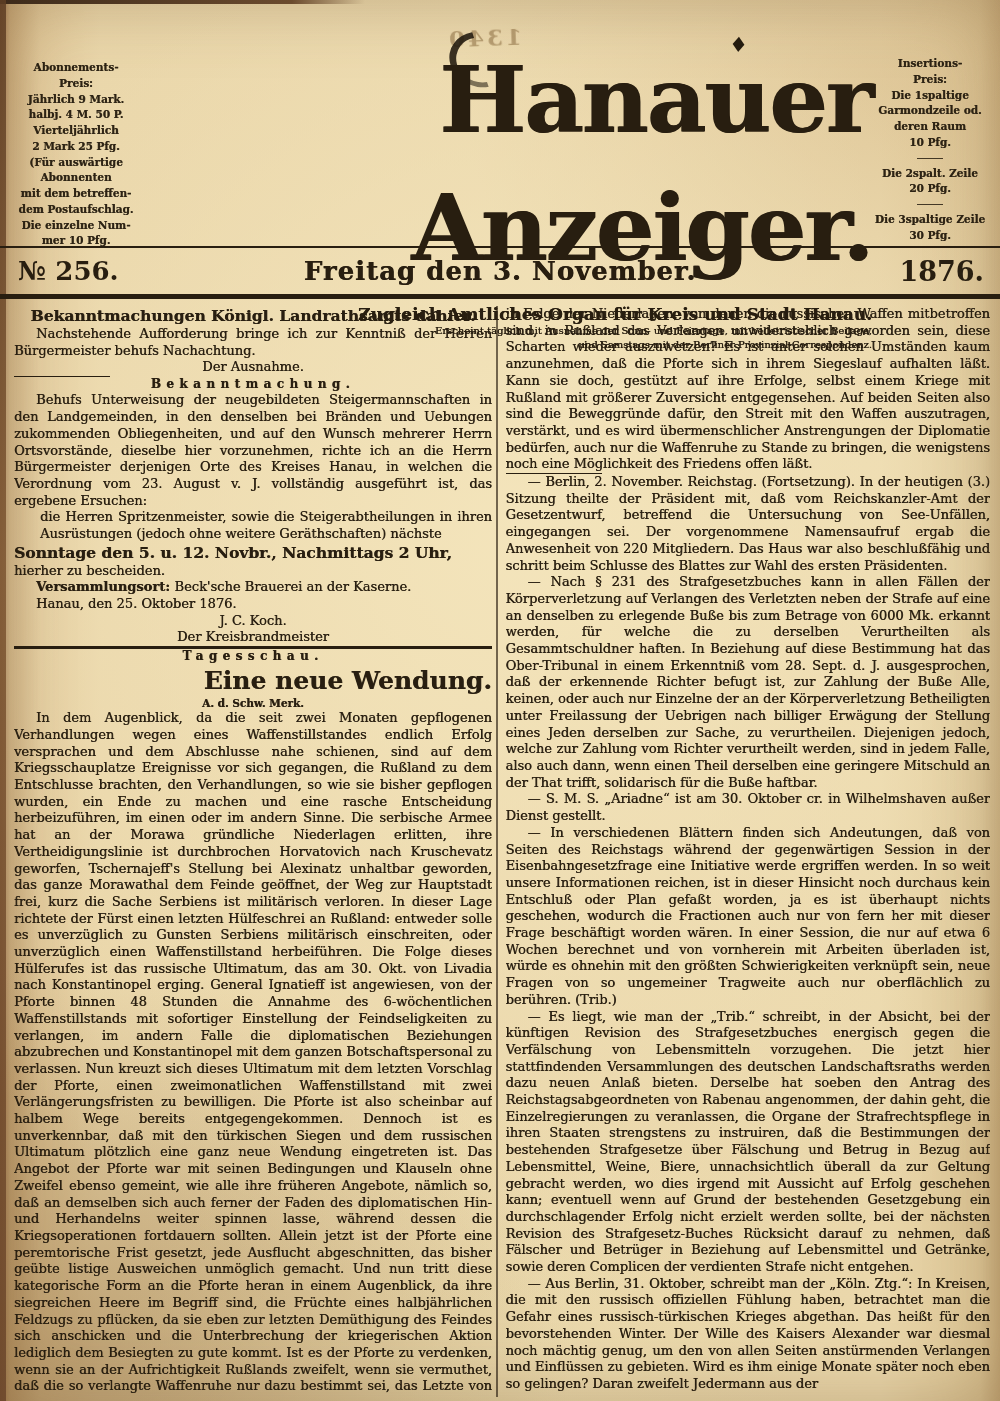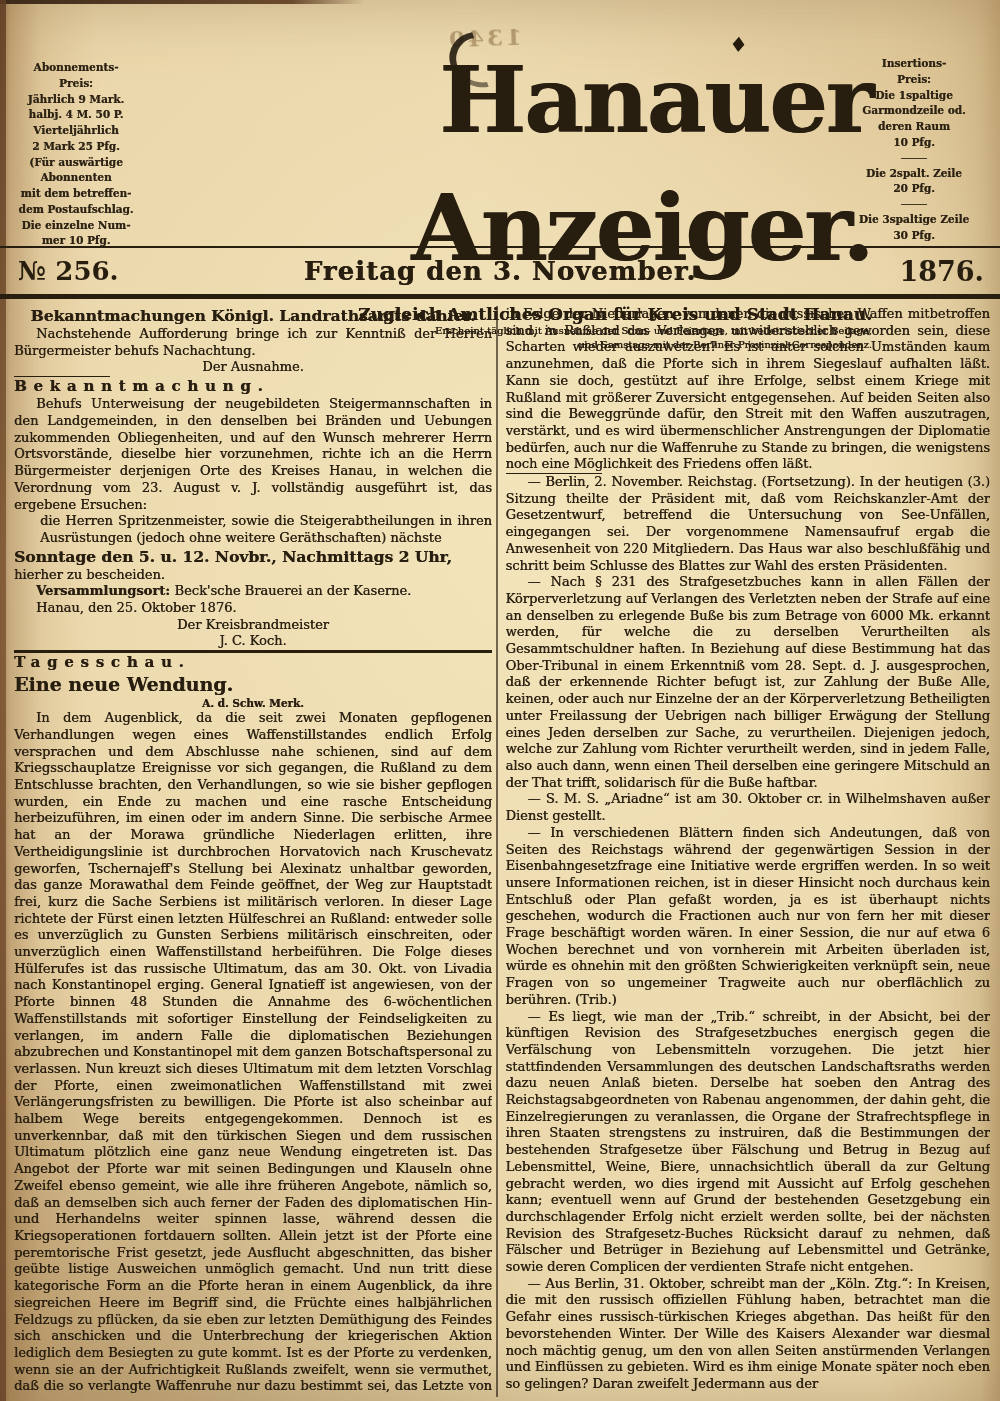--- a/index.html
+++ b/index.html
@@ -34,7 +34,7 @@
   .pricebox{position:absolute;width:124px;font-size:10.5px;font-weight:bold;line-height:1.5;
     text-align:center;color:var(--ink-soft);text-shadow:.3px 0 0 currentColor;}
   .pricebox.left{left:14px;top:60px;}
-  .pricebox.right{right:24px;top:56px;}
+  .pricebox.right{right:8px;top:56px;}
   .pricebox .sep{border-top:1.5px solid var(--ink-soft);width:26px;margin:7px auto;}
   .masthead{position:absolute;left:138px;right:128px;top:36px;text-align:right;}
   .masthead h1{margin:0;font-size:92px;line-height:128px;font-weight:bold;letter-spacing:-2px;

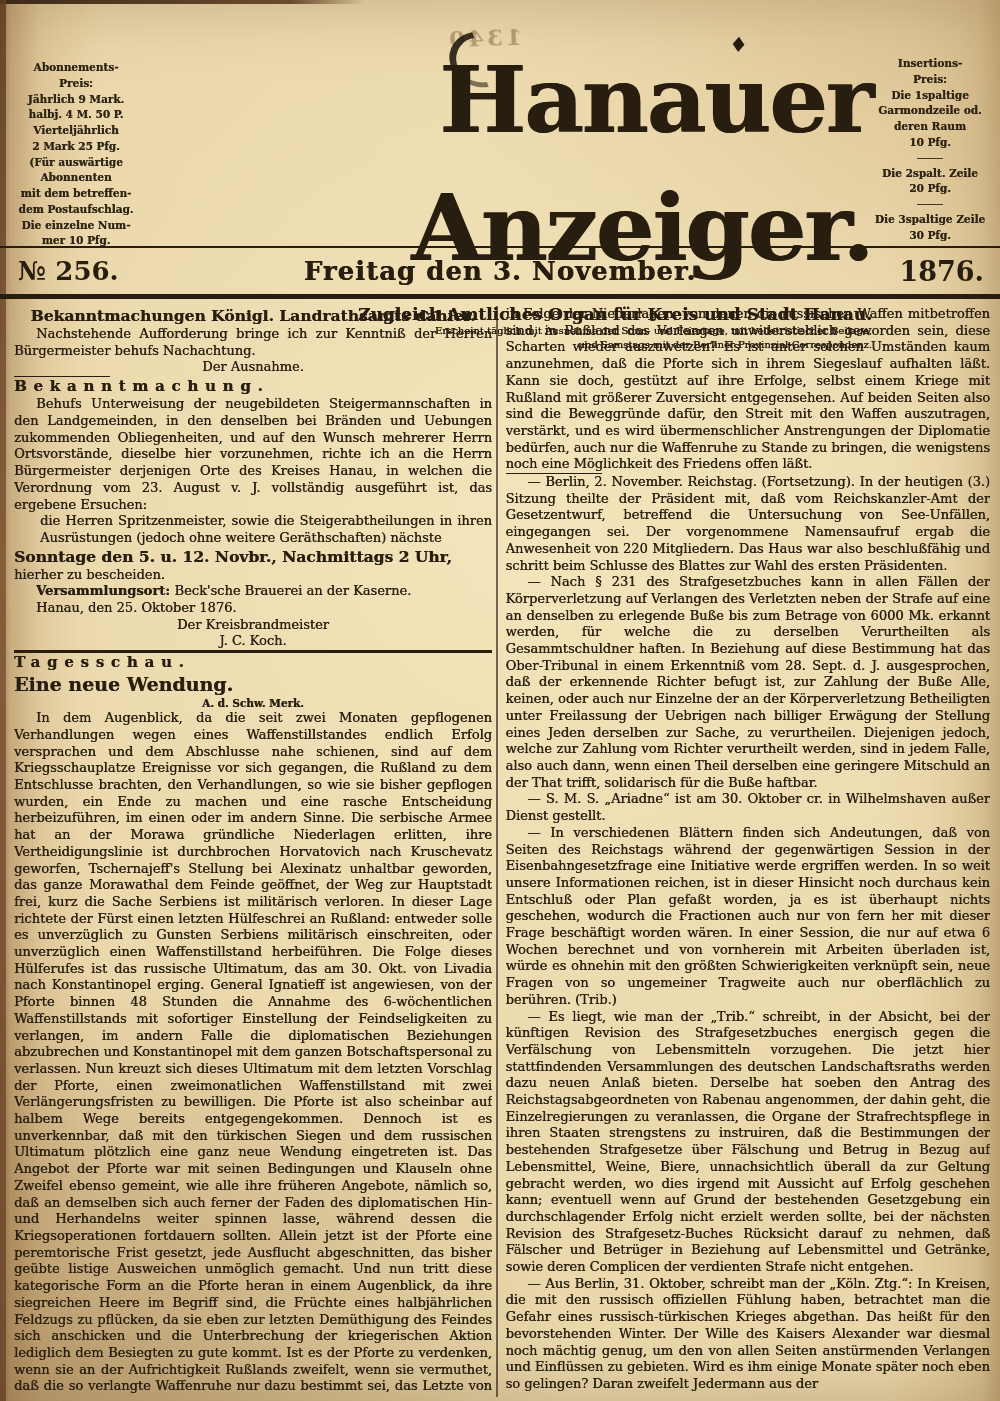--- a/index.html
+++ b/index.html
@@ -66,7 +66,7 @@
   .blk-center{text-align:center;margin:1px 0;}
   .blk-rule-short{width:96px;border-top:1.5px solid var(--ink);margin:9px auto;}
   .blk-rule-thick{border-top:3.5px solid var(--ink);margin:12px 0 9px;}
-  .blk-spaced-heading{font-weight:bold;font-size:15px;letter-spacing:.45em;margin:4px 0 2px;}
+  .blk-spaced-heading{text-align:center;font-weight:bold;font-size:12px;letter-spacing:.45em;margin:4px 0 2px;}
   .blk-display-heading{text-align:left;font-weight:bold;font-size:19px;margin:0 0 1px;}
   .blk-byline{text-align:center;font-size:10.5px;font-weight:bold;margin:0 0 3px;}
   .blk-bold-center{text-align:left;font-weight:bold;font-size:15.5px;margin:1px 0;}

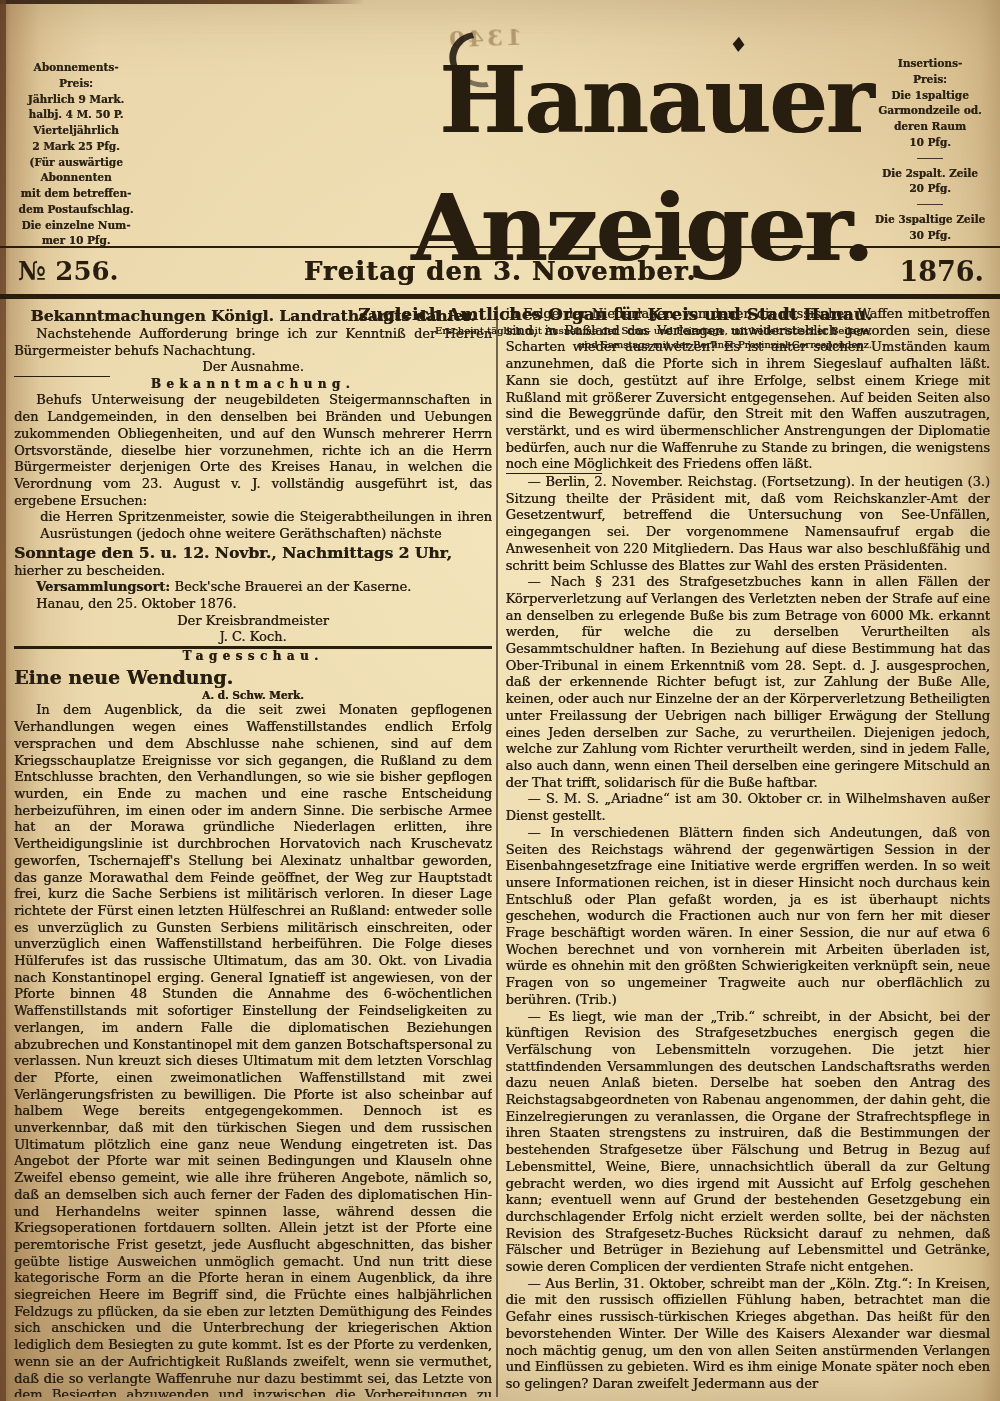--- a/index.html
+++ b/index.html
@@ -140,8 +140,8 @@
         <p class="blk-para-noindent">hierher zu bescheiden.</p>
         <p class="blk-para"><b>Versammlungsort: </b>Beck'sche Brauerei an der Kaserne.</p>
         <p class="blk-para">Hanau, den 25. Oktober 1876.</p>
+        <p class="blk-center">J. C. Koch.</p>
         <p class="blk-center">Der Kreisbrandmeister</p>
-        <p class="blk-center">J. C. Koch.</p>
         <div class="blk-rule-thick"></div>
         <p class="blk-spaced-heading">Tagesschau.</p>
         <p class="blk-display-heading">Eine neue Wendung.</p>

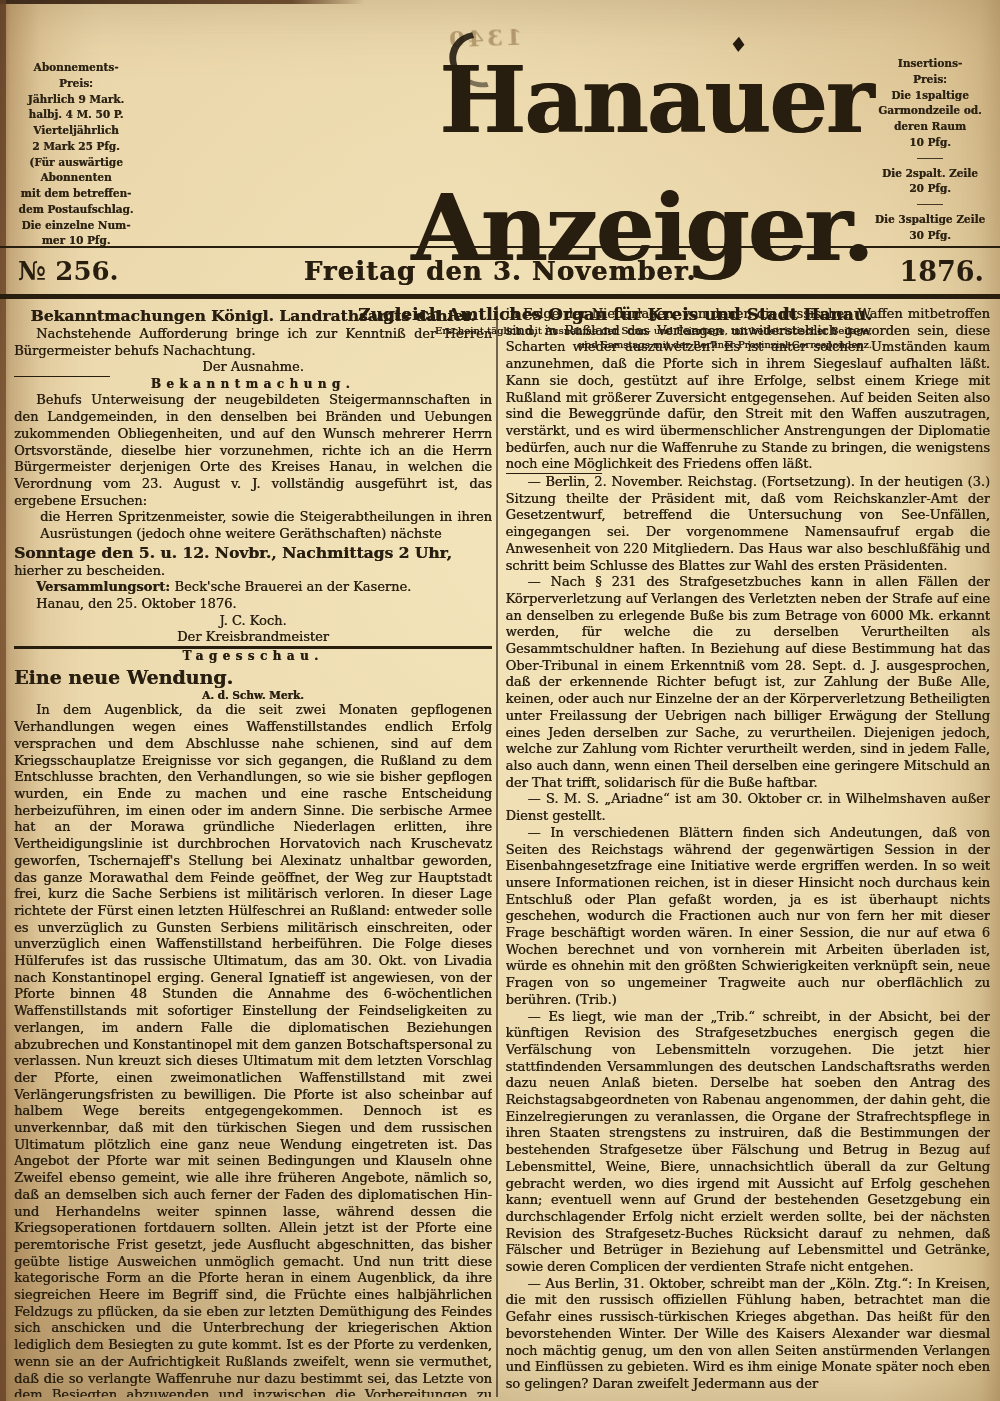--- a/index.html
+++ b/index.html
@@ -67,7 +67,7 @@
   .blk-rule-short{width:96px;border-top:1.5px solid var(--ink);margin:9px auto;}
   .blk-rule-thick{border-top:3.5px solid var(--ink);margin:12px 0 9px;}
   .blk-spaced-heading{text-align:center;font-weight:bold;font-size:12px;letter-spacing:.45em;margin:4px 0 2px;}
-  .blk-display-heading{text-align:left;font-weight:bold;font-size:19px;margin:0 0 1px;}
+  .blk-display-heading{text-align:right;font-weight:bold;font-size:25px;margin:0 0 1px;}
   .blk-byline{text-align:center;font-size:10.5px;font-weight:bold;margin:0 0 3px;}
   .blk-bold-center{text-align:left;font-weight:bold;font-size:15.5px;margin:1px 0;}
   .blk-para b,.blk-para-noindent b{font-weight:bold;}

